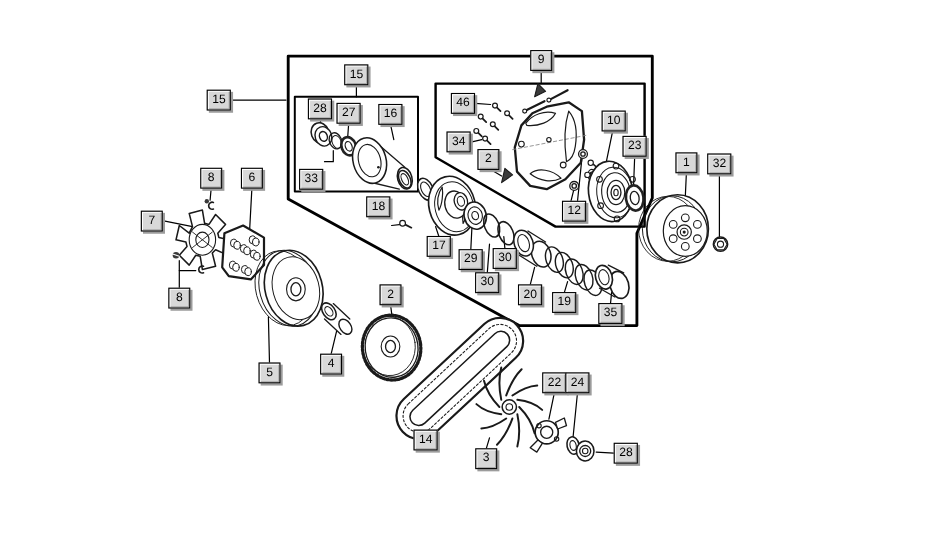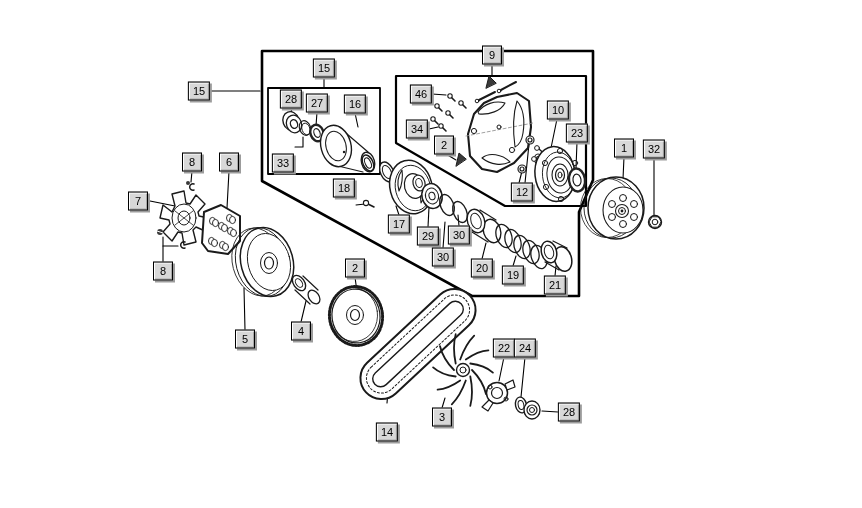--- a/index.html
+++ b/index.html
@@ -368,7 +368,7 @@
 <div class="callout" style="left:344px;top:188px">18</div>
 <div class="callout" style="left:513px;top:275px">19</div>
 <div class="callout" style="left:482px;top:268px">20</div>
-<div class="callout" style="left:555px;top:285px">21</div>
+<div class="callout" style="left:555px;top:285px">35</div>
 <div class="callout" style="left:504px;top:348px">22</div>
 <div class="callout" style="left:577px;top:133px">23</div>
 <div class="callout" style="left:525px;top:348px">24</div>

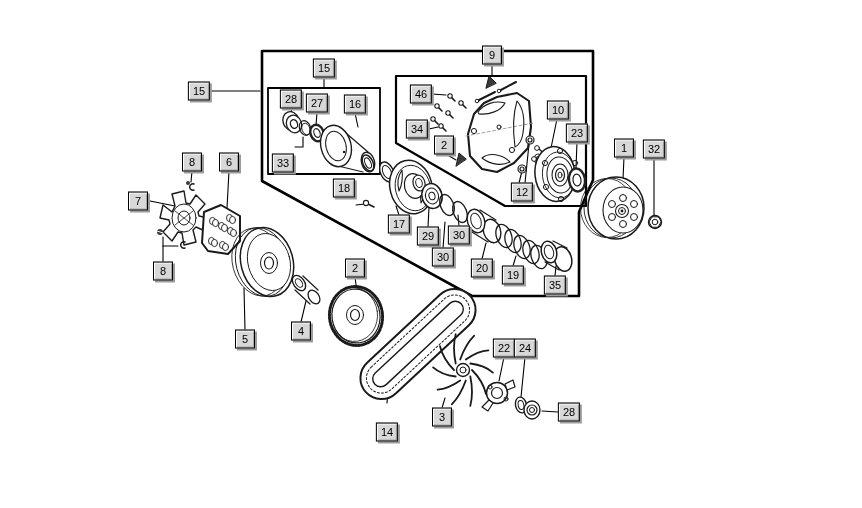--- a/index.html
+++ b/index.html
@@ -361,7 +361,7 @@
 <div class="callout" style="left:444px;top:145px">2</div>
 <div class="callout" style="left:522px;top:192px">12</div>
 <div class="callout" style="left:199px;top:91px">15</div>
-<div class="callout" style="left:387px;top:432px">14</div>
+<div class="callout" style="left:387px;top:400px">14</div>
 <div class="callout" style="left:324px;top:68px">15</div>
 <div class="callout" style="left:355px;top:104px">16</div>
 <div class="callout" style="left:399px;top:224px">17</div>

